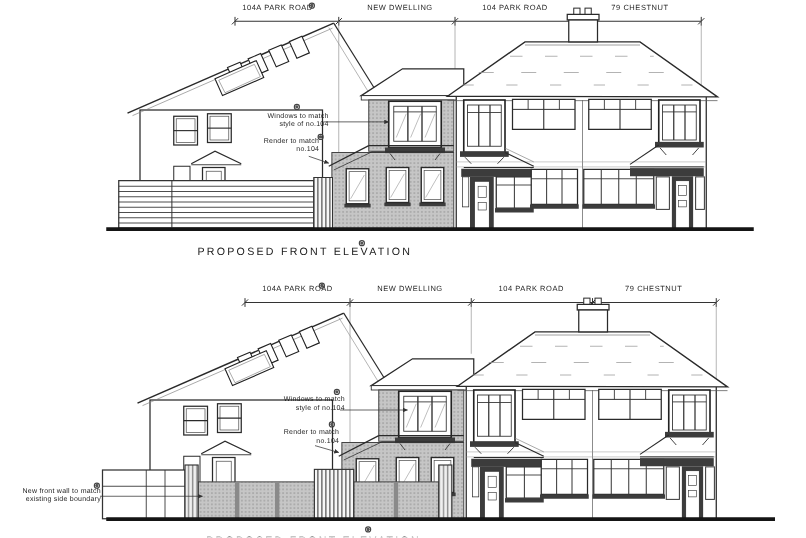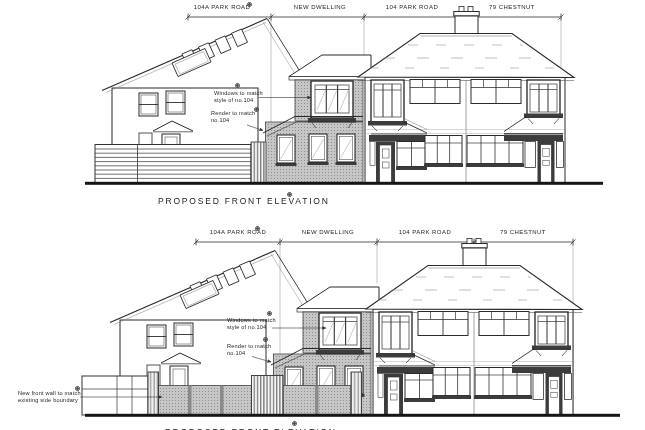--- a/index.html
+++ b/index.html
@@ -4,7 +4,7 @@
 <style>
   html,body{margin:0;padding:0;background:#fff;}
   #stage{position:relative;width:645px;height:430px;background:#ffffff;overflow:hidden;
-         font-family:"Liberation Sans", sans-serif;}
+         font-family:"Liberation Sans", sans-serif;text-align:right;}
   svg.panel{position:absolute;left:0;}
   #p1{top:0;}
   #p2{top:215px;}

